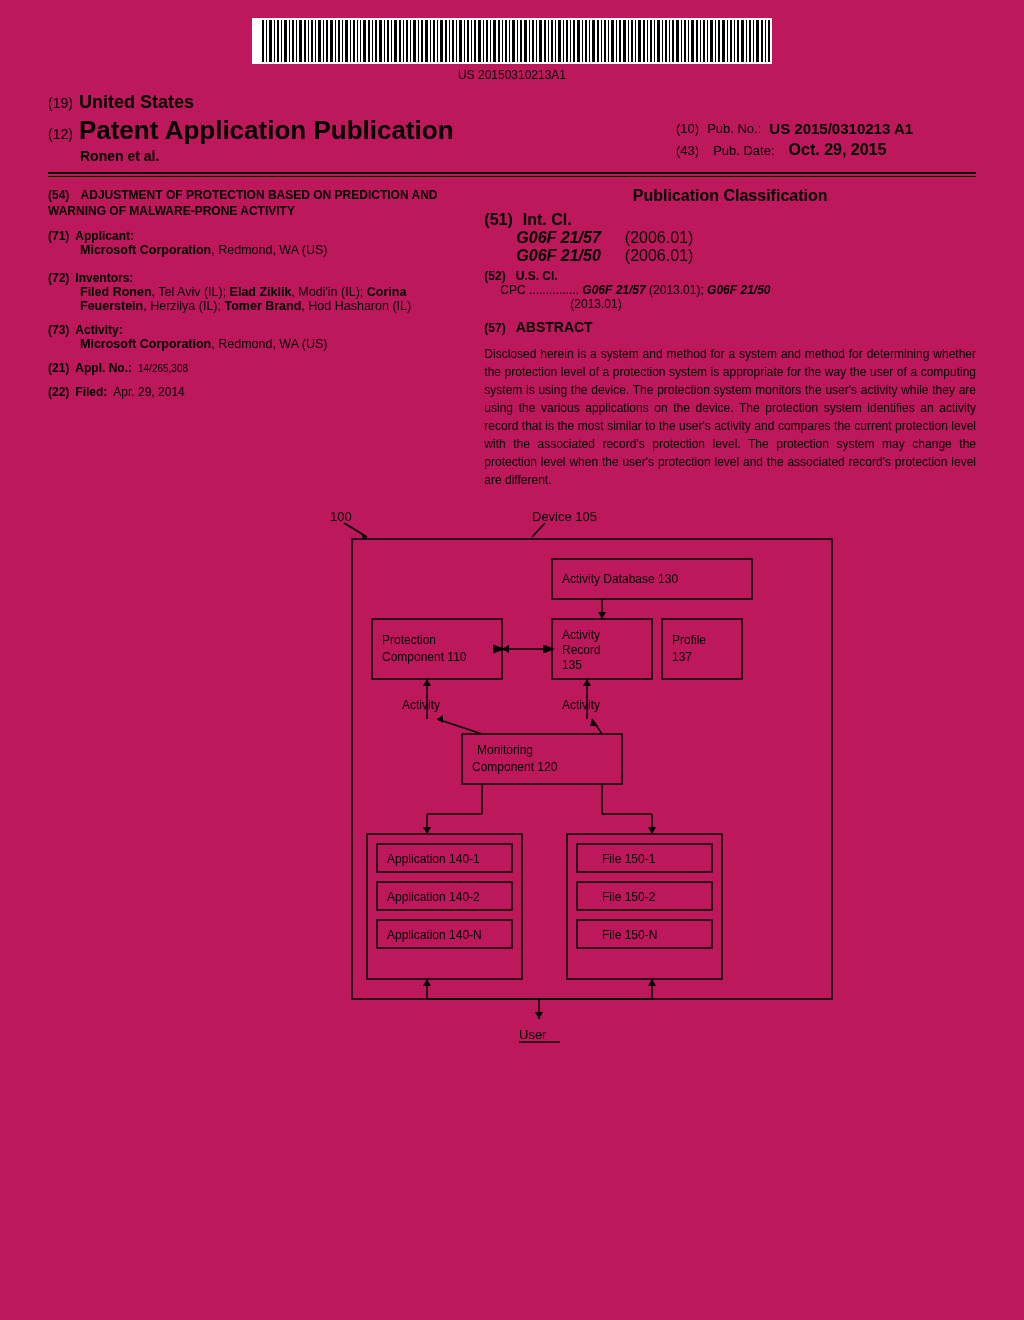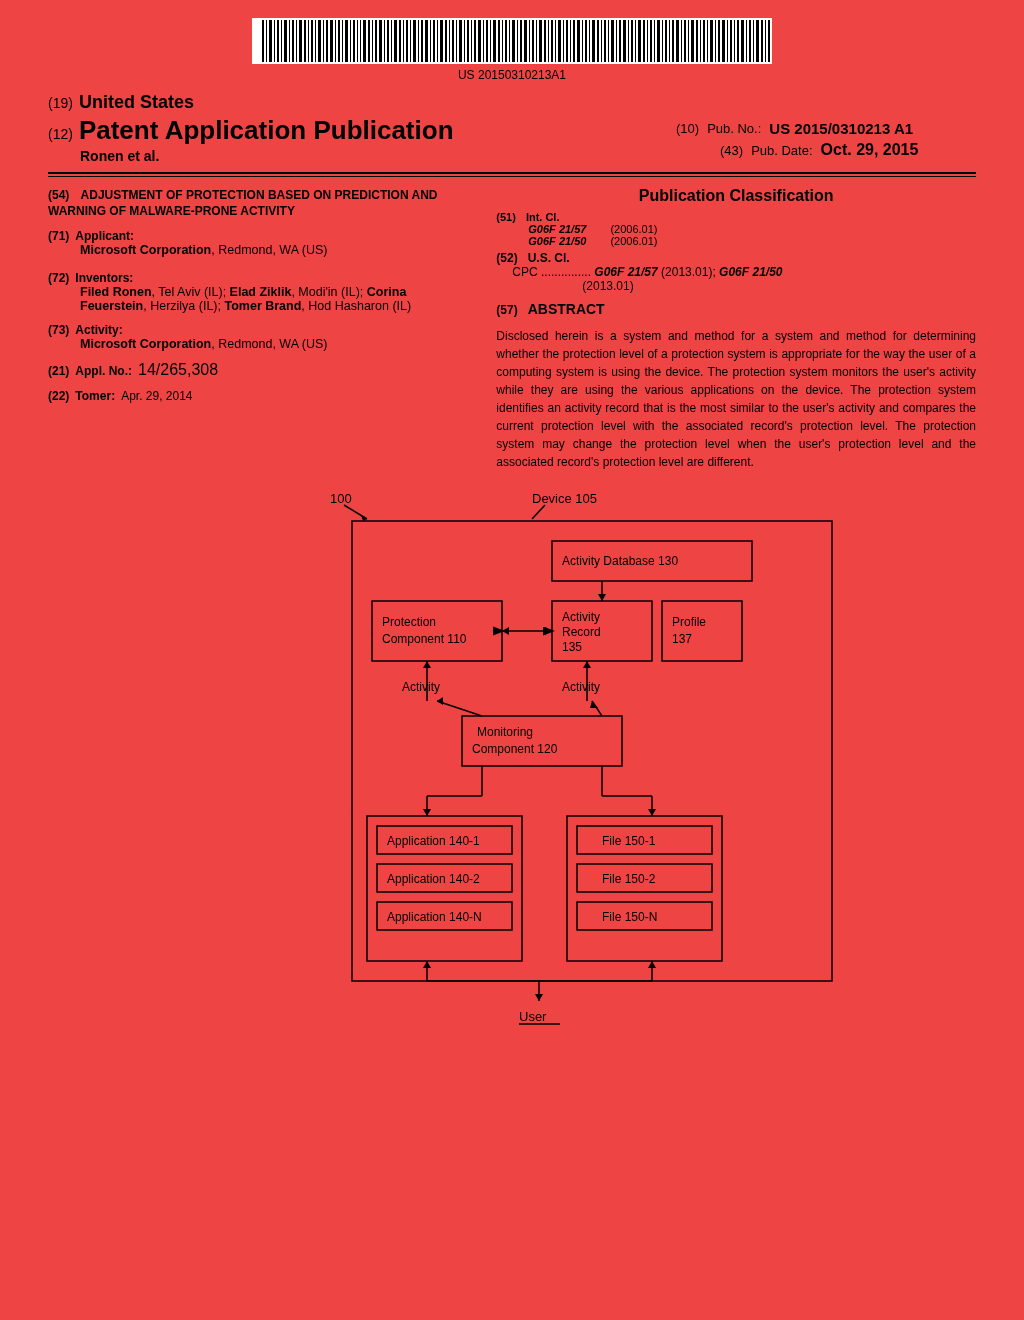--- a/index.html
+++ b/index.html
@@ -15,7 +15,7 @@
     .page {
       width: 1024px;
       min-height: 1320px;
-      background: #ef4444;
+      background: #be185d;
       padding: 0;
     }
 

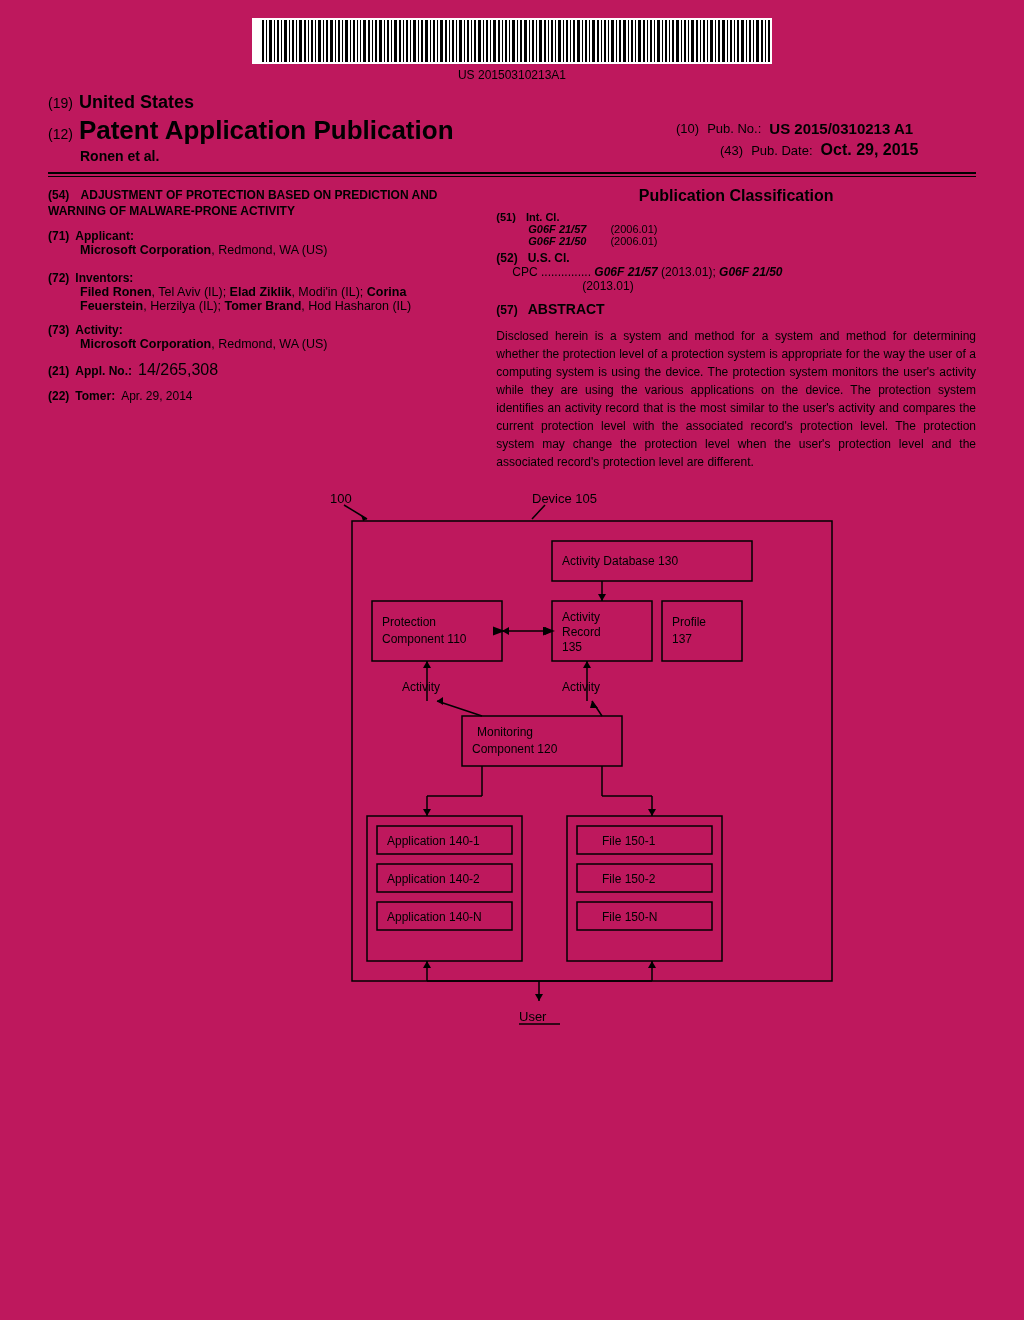--- a/index.html
+++ b/index.html
@@ -284,7 +284,7 @@
           <span>Pub. No.:</span>
           <span style="font-size:15px;font-weight:bold;">US 2015/0310213 A1</span>
         </div>
-        <div style="display:flex; gap:8px; align-items:baseline; margin-top:4px;margin-left:44px;">
+        <div style="display:flex; gap:14px; align-items:baseline; margin-top:4px;">
           <span>(43)</span>
           <span>Pub. Date:</span>
           <span style="font-size:16px;font-weight:bold;">Oct. 29, 2015</span>

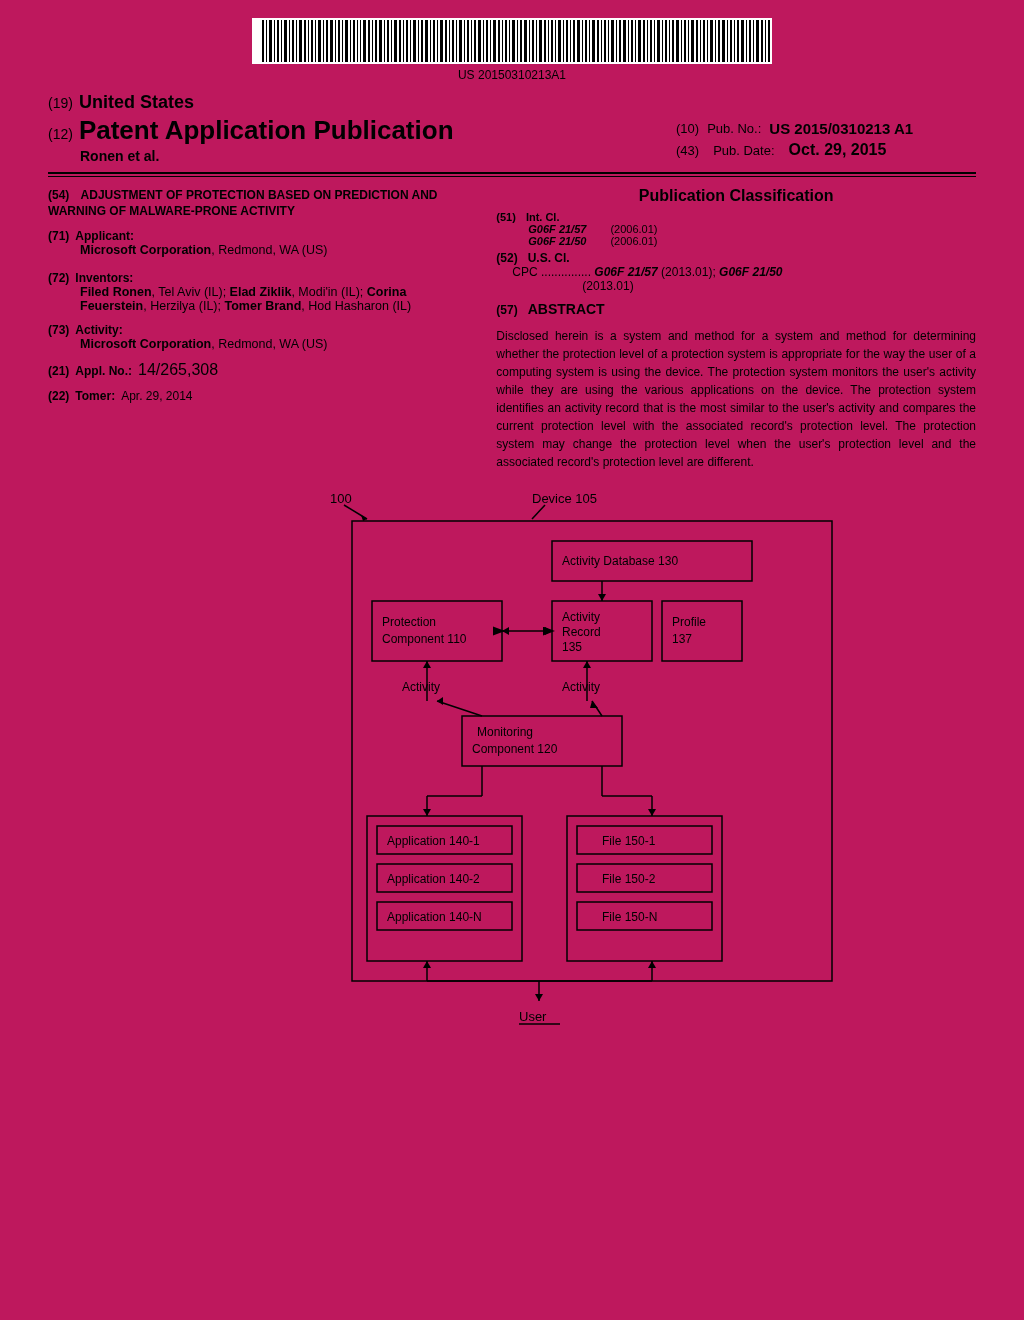--- a/index.html
+++ b/index.html
@@ -55,7 +55,7 @@
     .two-col {
       display: flex;
       padding: 10px 48px 0 48px;
-      gap: 40px;
+      gap: 28px;
     }
     .col-left {
       flex: 0 0 44%;

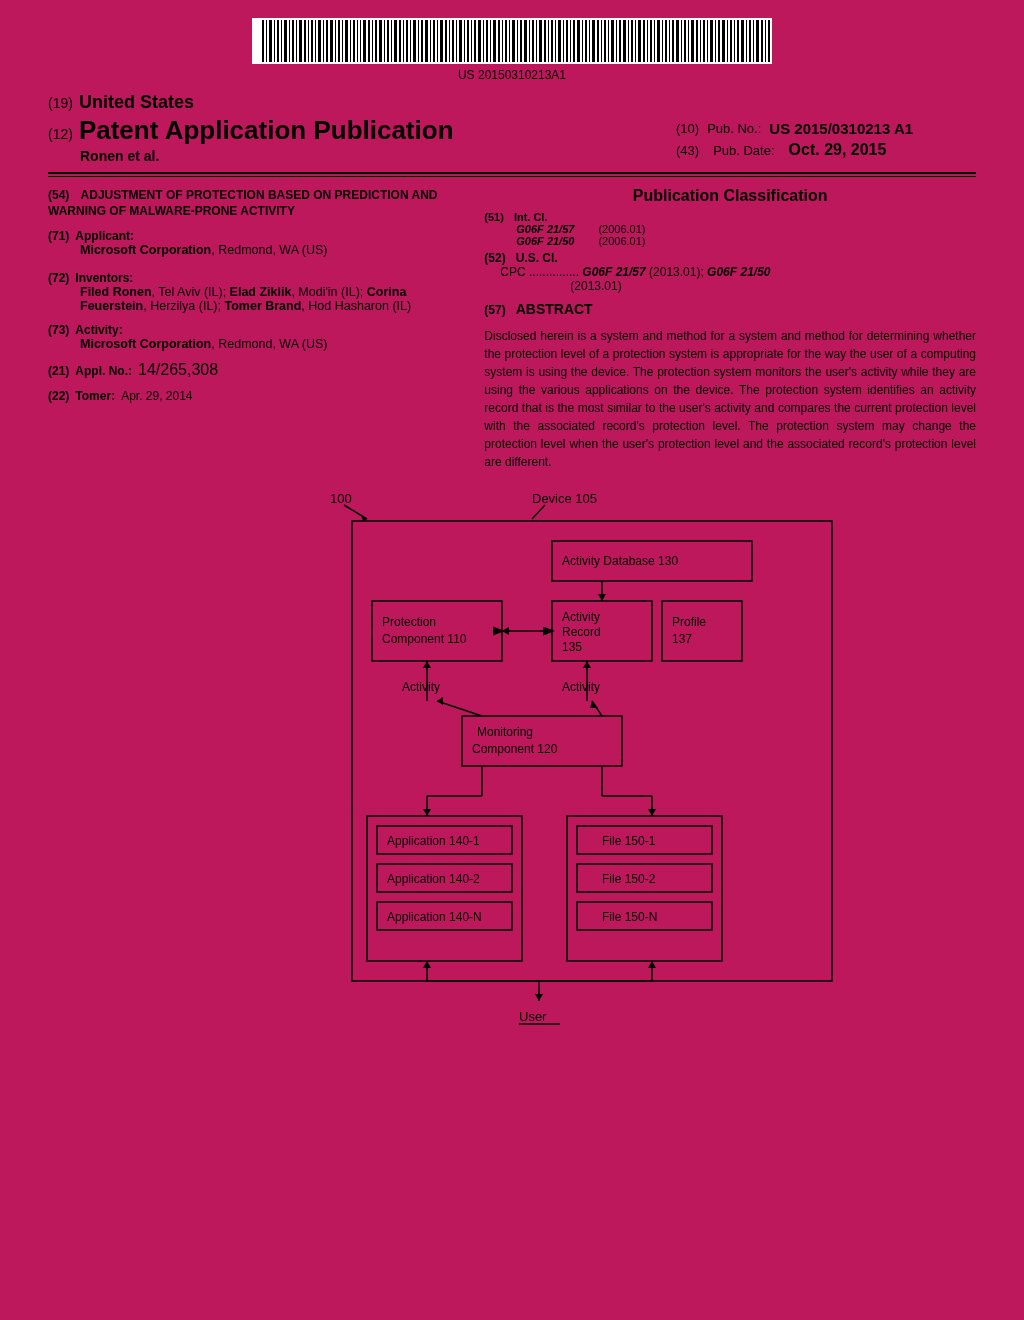--- a/index.html
+++ b/index.html
@@ -357,7 +357,7 @@
       <div class="class-section">
         <div class="class-title">Publication Classification</div>
 
-        <div style="margin-top:6px; font-family:Arial,sans-serif; font-size:11px;">
+        <div style="margin-top:6px; font-family:Arial,sans-serif; font-size:16px;">
           <div style="display:flex; gap:10px; align-items:baseline;">
             <span style="font-weight:bold;">(51)</span>
             <span style="font-weight:bold;">Int. Cl.</span>

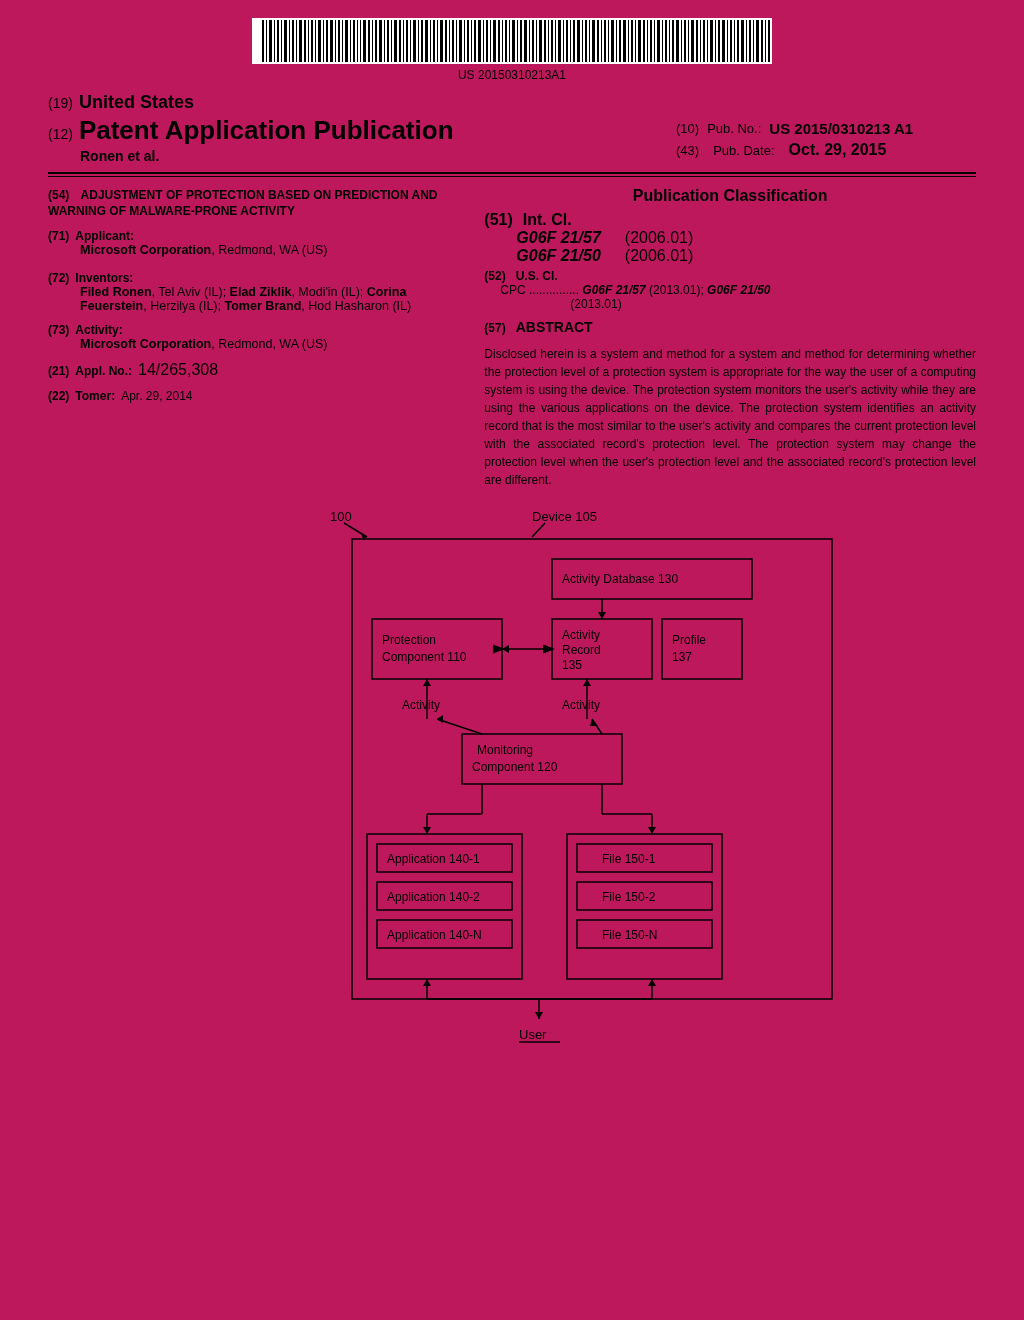--- a/index.html
+++ b/index.html
@@ -339,7 +339,7 @@
         <div style="display:flex; gap:6px; align-items:baseline;">
           <span style="font-family:Arial,sans-serif;font-size:12px;font-weight:bold;">(21)</span>
           <span style="font-family:Arial,sans-serif;font-size:12px;font-weight:bold;">Appl. No.:</span>
-          <span style="font-family:Arial,sans-serif;font-size:16px;">14/265,308</span>
+          <span style="font-family:Arial,sans-serif;font-size:10px;">14/265,308</span>
         </div>
       </div>
 

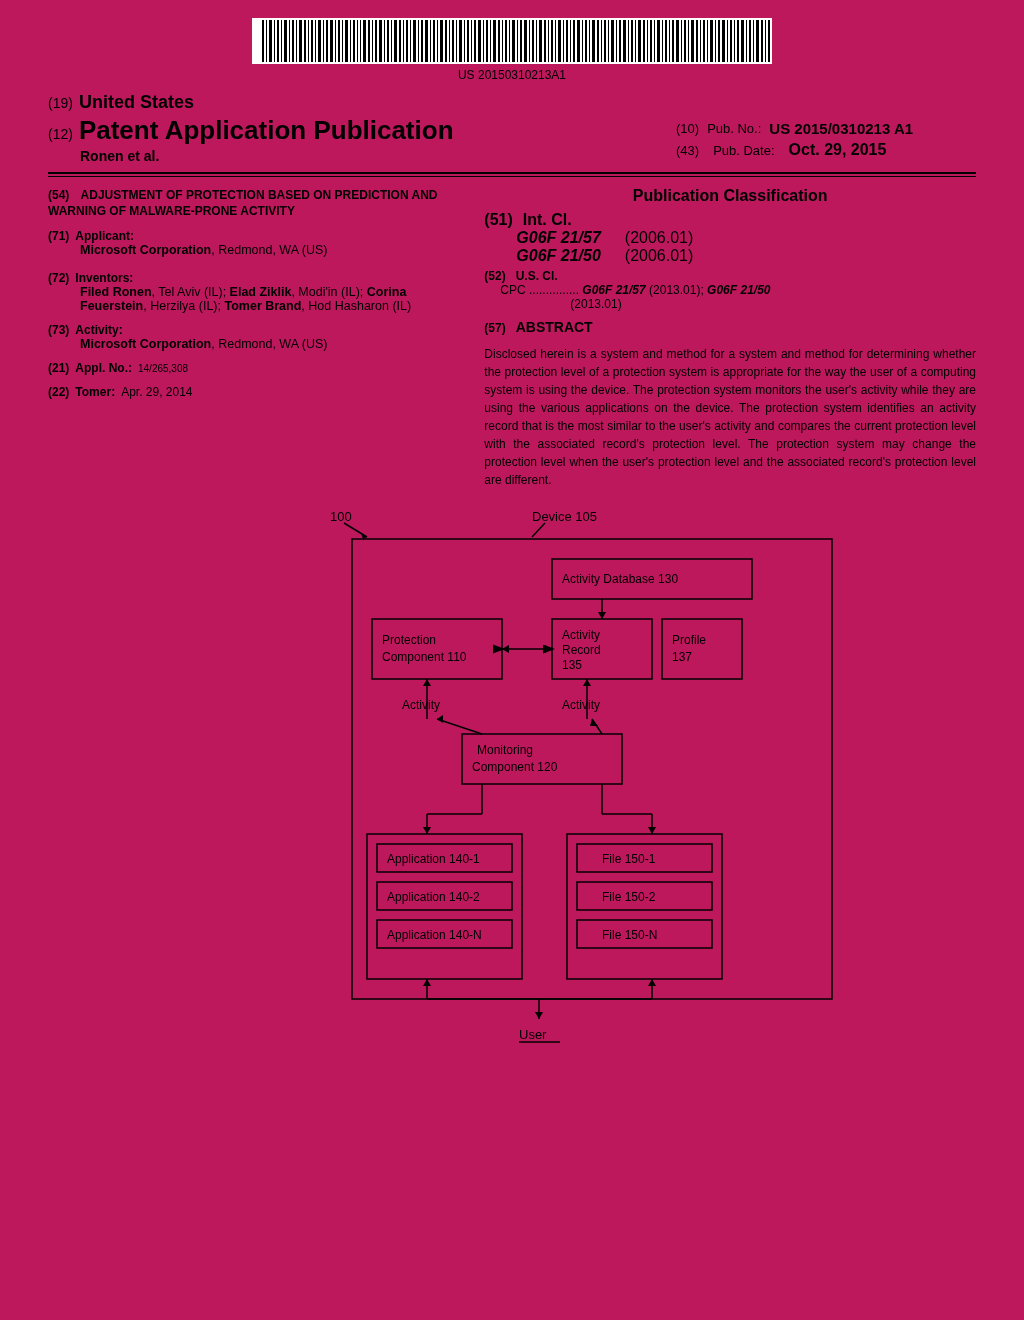--- a/index.html
+++ b/index.html
@@ -346,7 +346,7 @@
       <div class="field-block" style="margin-top:6px;">
         <div style="display:flex; gap:6px; align-items:baseline;">
           <span style="font-family:Arial,sans-serif;font-size:12px;font-weight:bold;">(22)</span>
-          <span style="font-family:Arial,sans-serif;font-size:12px;font-weight:bold;">Tomer:</span>
+          <span style="font-family:Arial,sans-serif;font-size:12px;font-weight:bold;">Filed:</span>
           <span style="font-family:Arial,sans-serif;font-size:12px;">Apr. 29, 2014</span>
         </div>
       </div>

